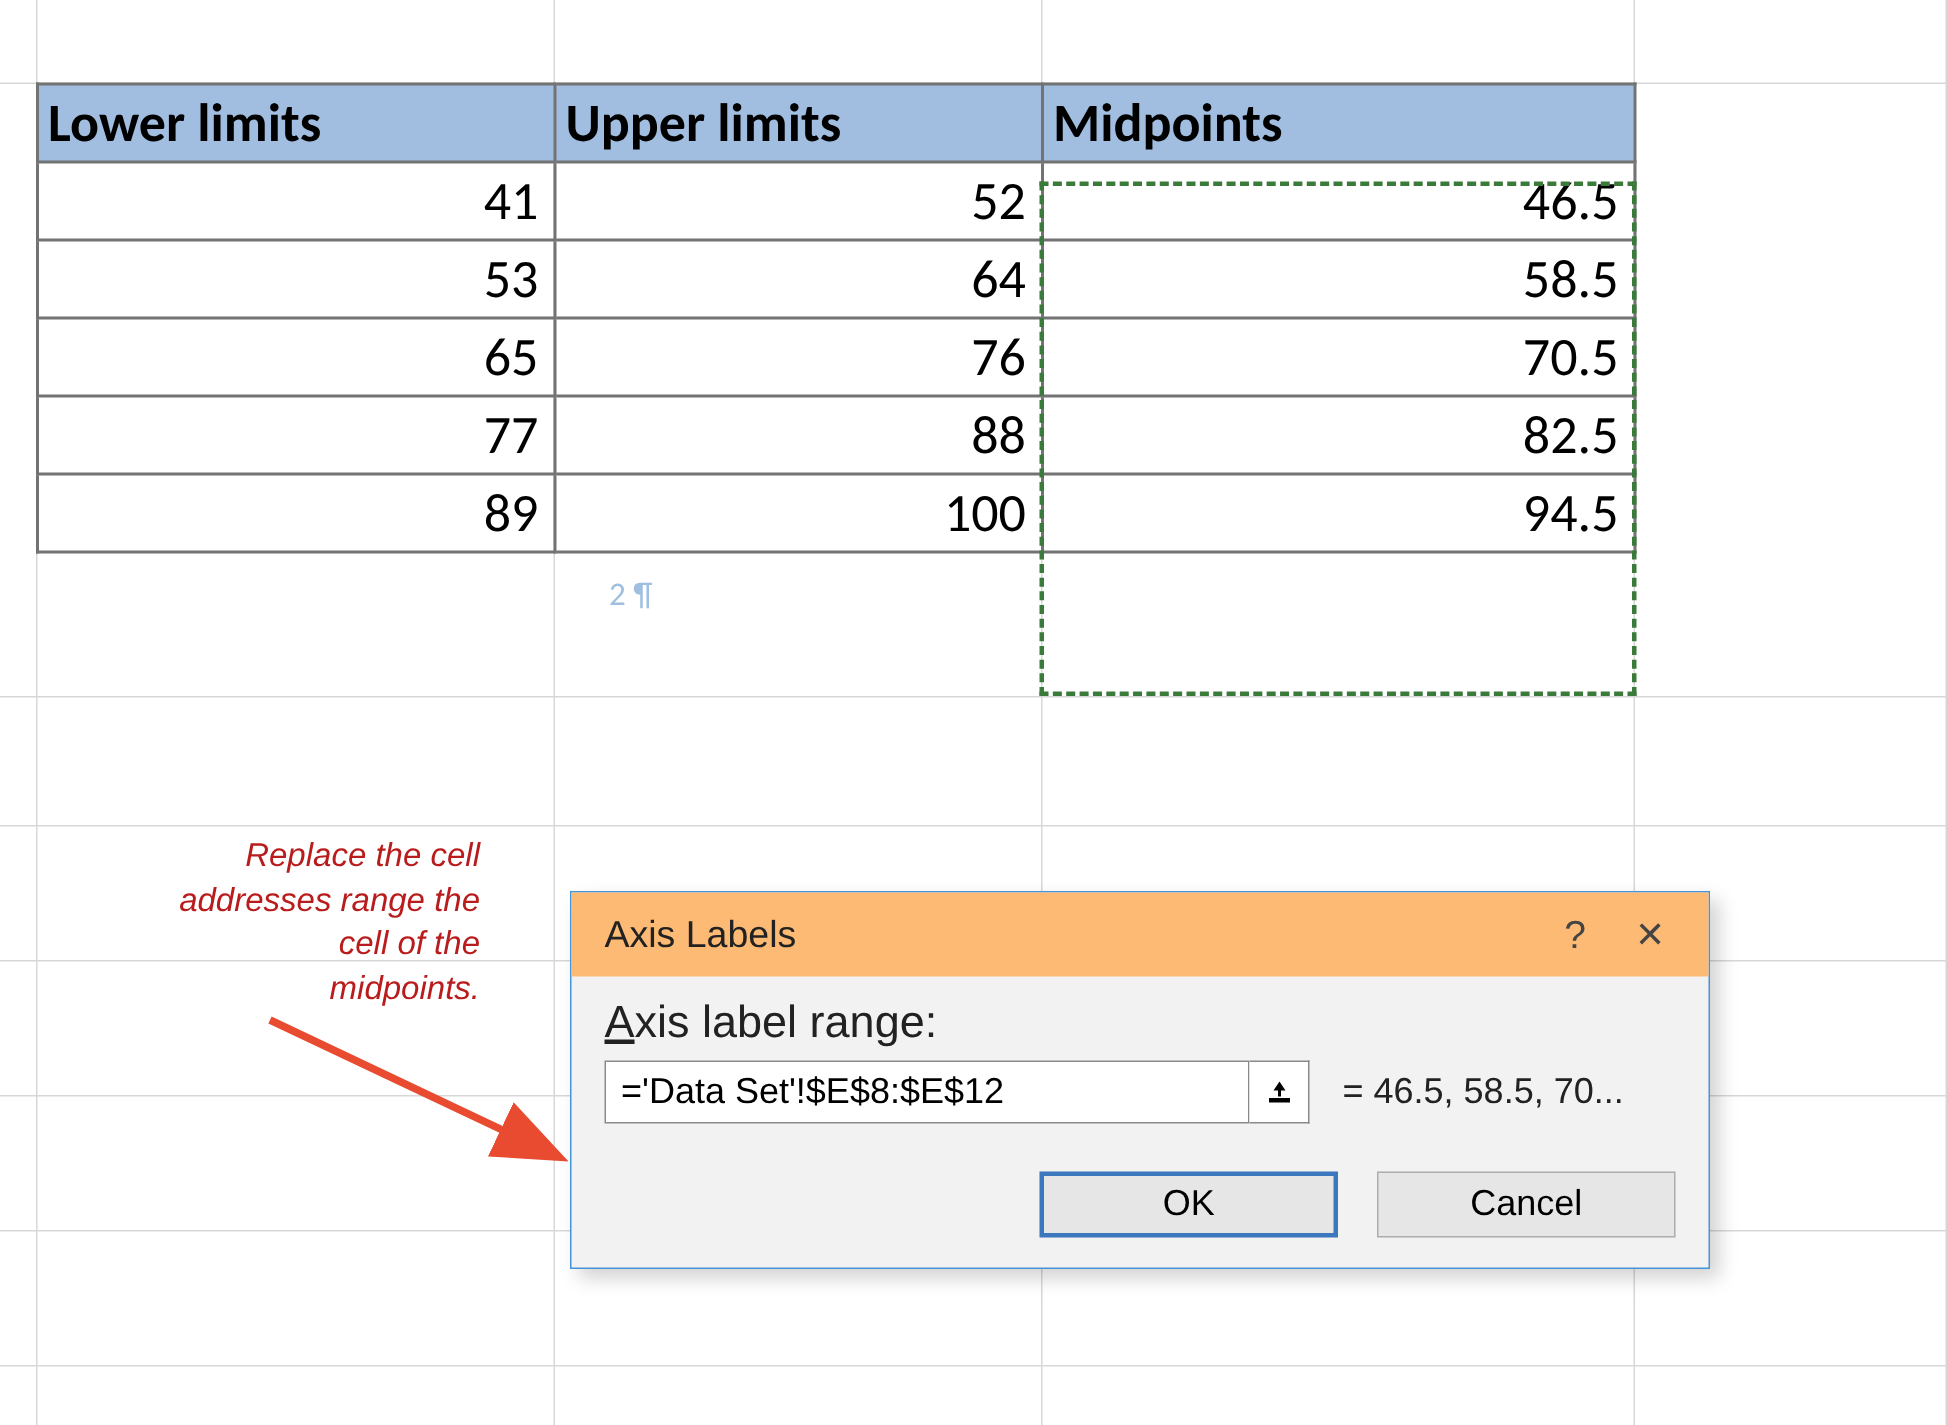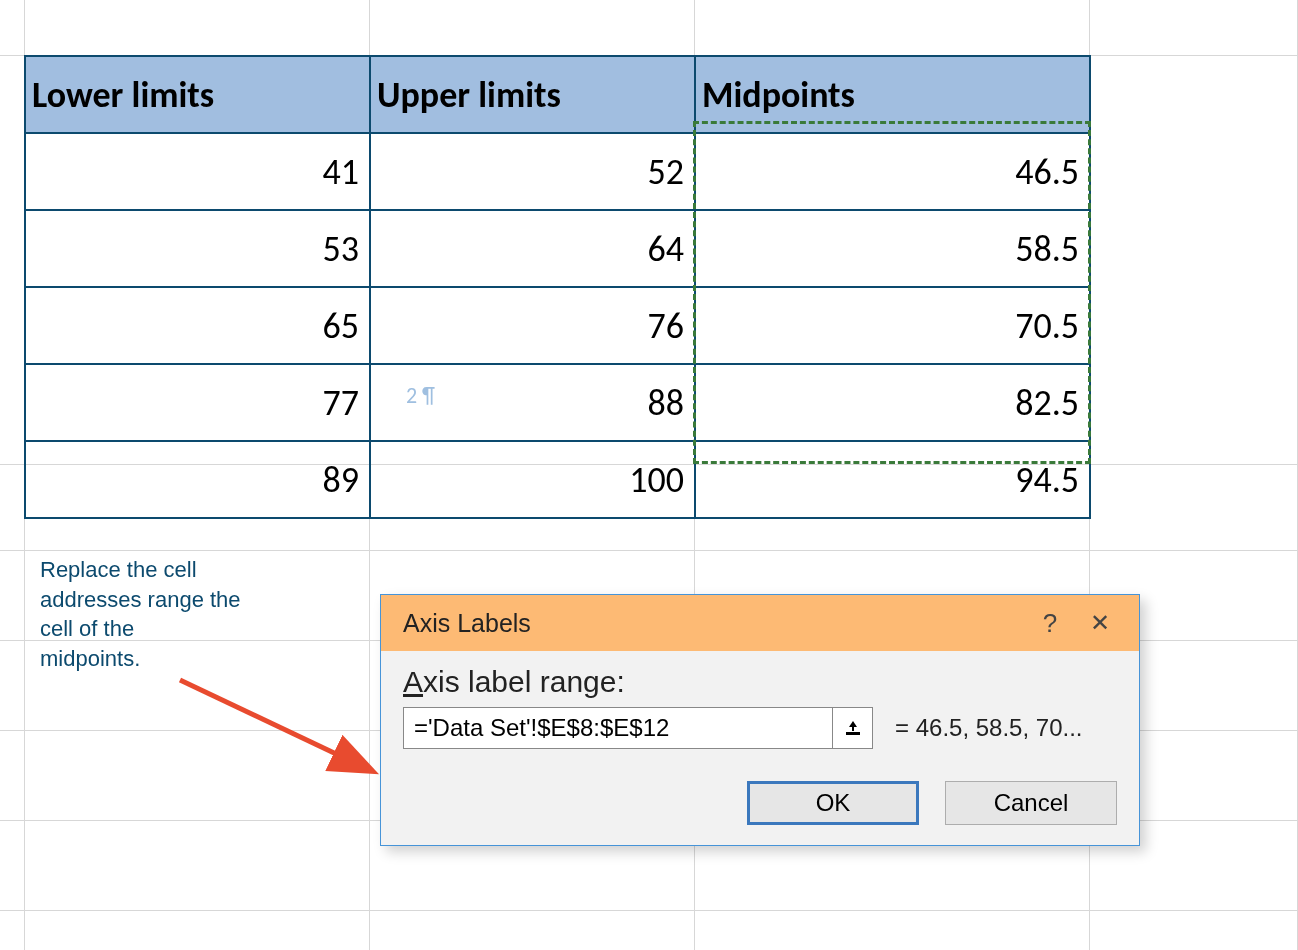--- a/index.html
+++ b/index.html
@@ -30,9 +30,9 @@
     border-collapse: collapse;
   }
   .data-table th, .data-table td {
-    border: 2px solid #0c4a6e;
+    border: 2px solid #737373;
     font-size: 36px;
-    height: 77px;
+    height: 52px;
     padding: 0 10px 0 6px;
   }
   .data-table th {

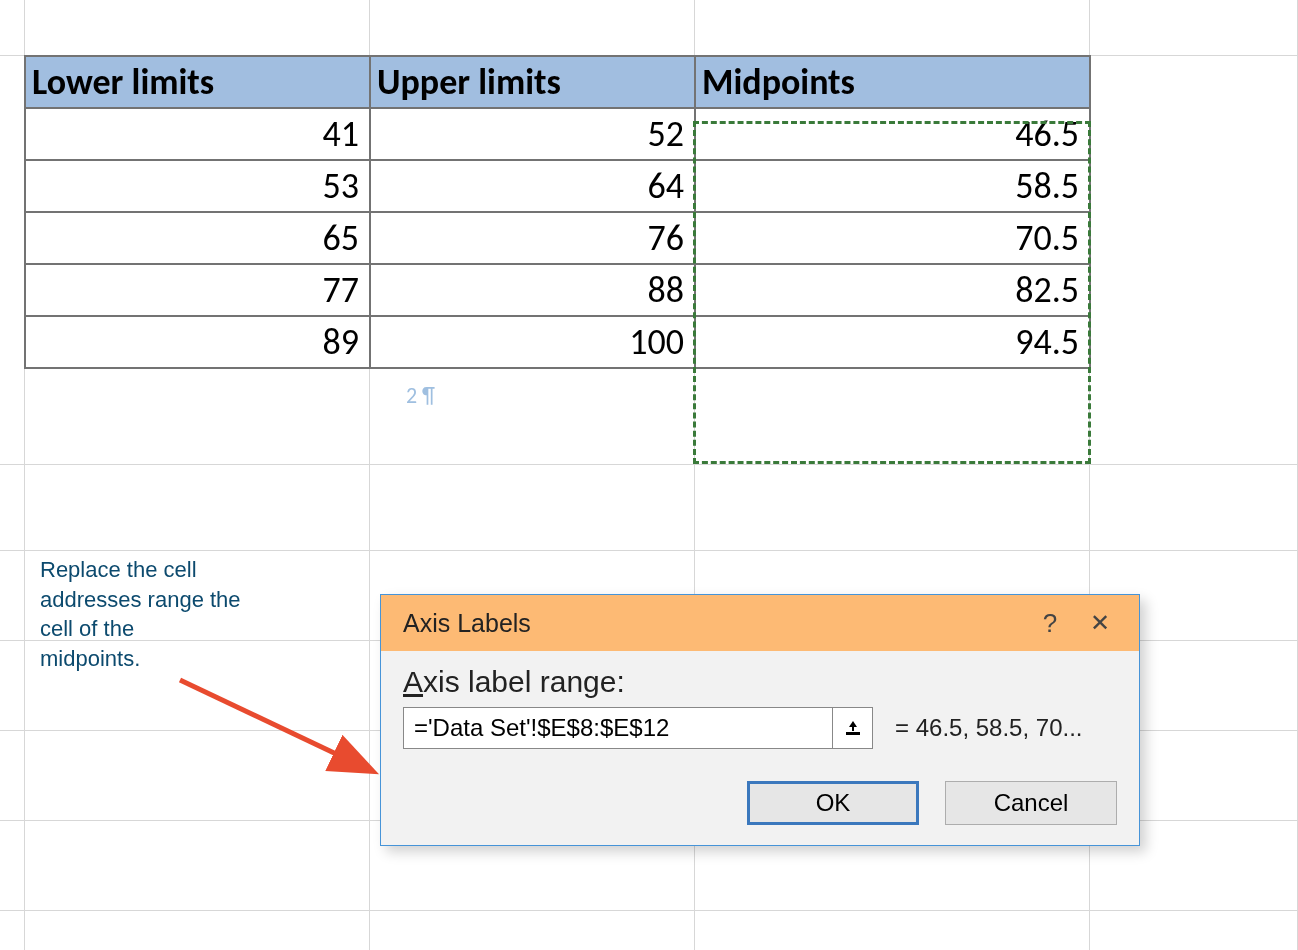--- a/index.html
+++ b/index.html
@@ -59,12 +59,13 @@
   
   .annotation {
     position: absolute;
-    color: #0c4a6e;
+    color: #b91c1c;
     font-family: Arial, sans-serif;
     font-size: 22px;
-    text-align: left;
+    text-align: right;
     line-height: 1.35;
     width: 280px;
+    font-style: italic;
   }
   .arrow {
     position: absolute;

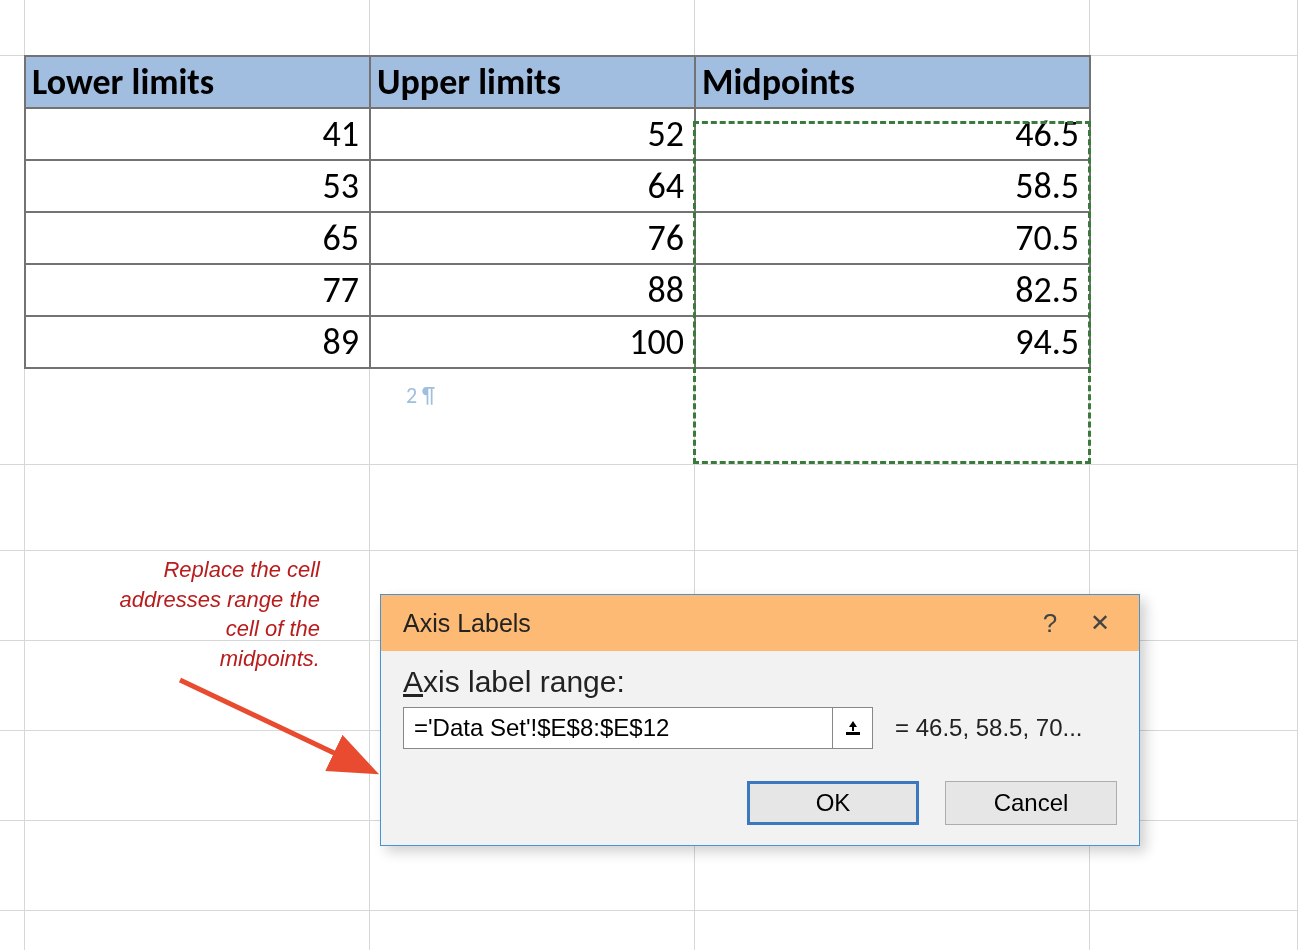--- a/index.html
+++ b/index.html
@@ -149,7 +149,7 @@
     padding: 14px 22px 20px 22px;
   }
   .btn {
-    width: 172px;
+    width: 199px;
     height: 44px;
     font-size: 24px;
     font-family: "Segoe UI", Arial, sans-serif;

